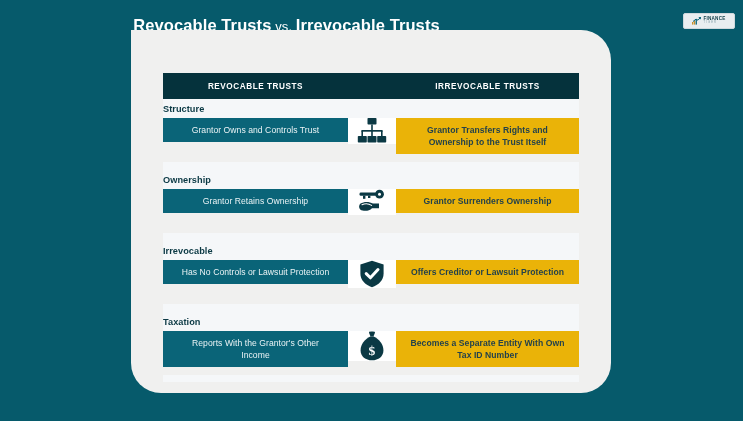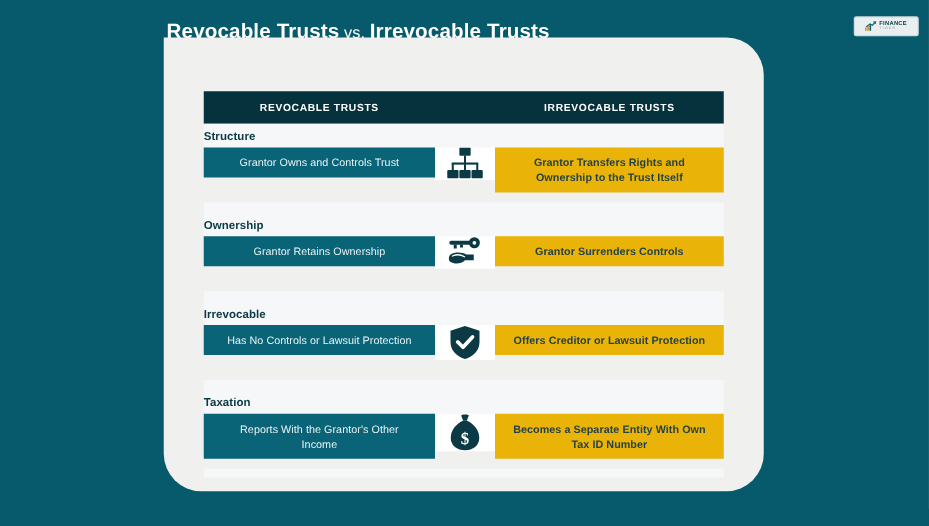--- a/index.html
+++ b/index.html
@@ -238,7 +238,7 @@
             <path d="M5 15.8 C8 14.4 12 14.8 14.6 16.4" stroke="#ffffff" stroke-width="1.1" fill="none" stroke-linecap="round"></path>
           </svg>
         </div>
-        <div class="cell cell-right col-right">Grantor Surrenders Controls</div>
+        <div class="cell cell-right col-right">Grantor Surrenders Ownership</div>
       </div>
       <div class="spacer"></div>
 

